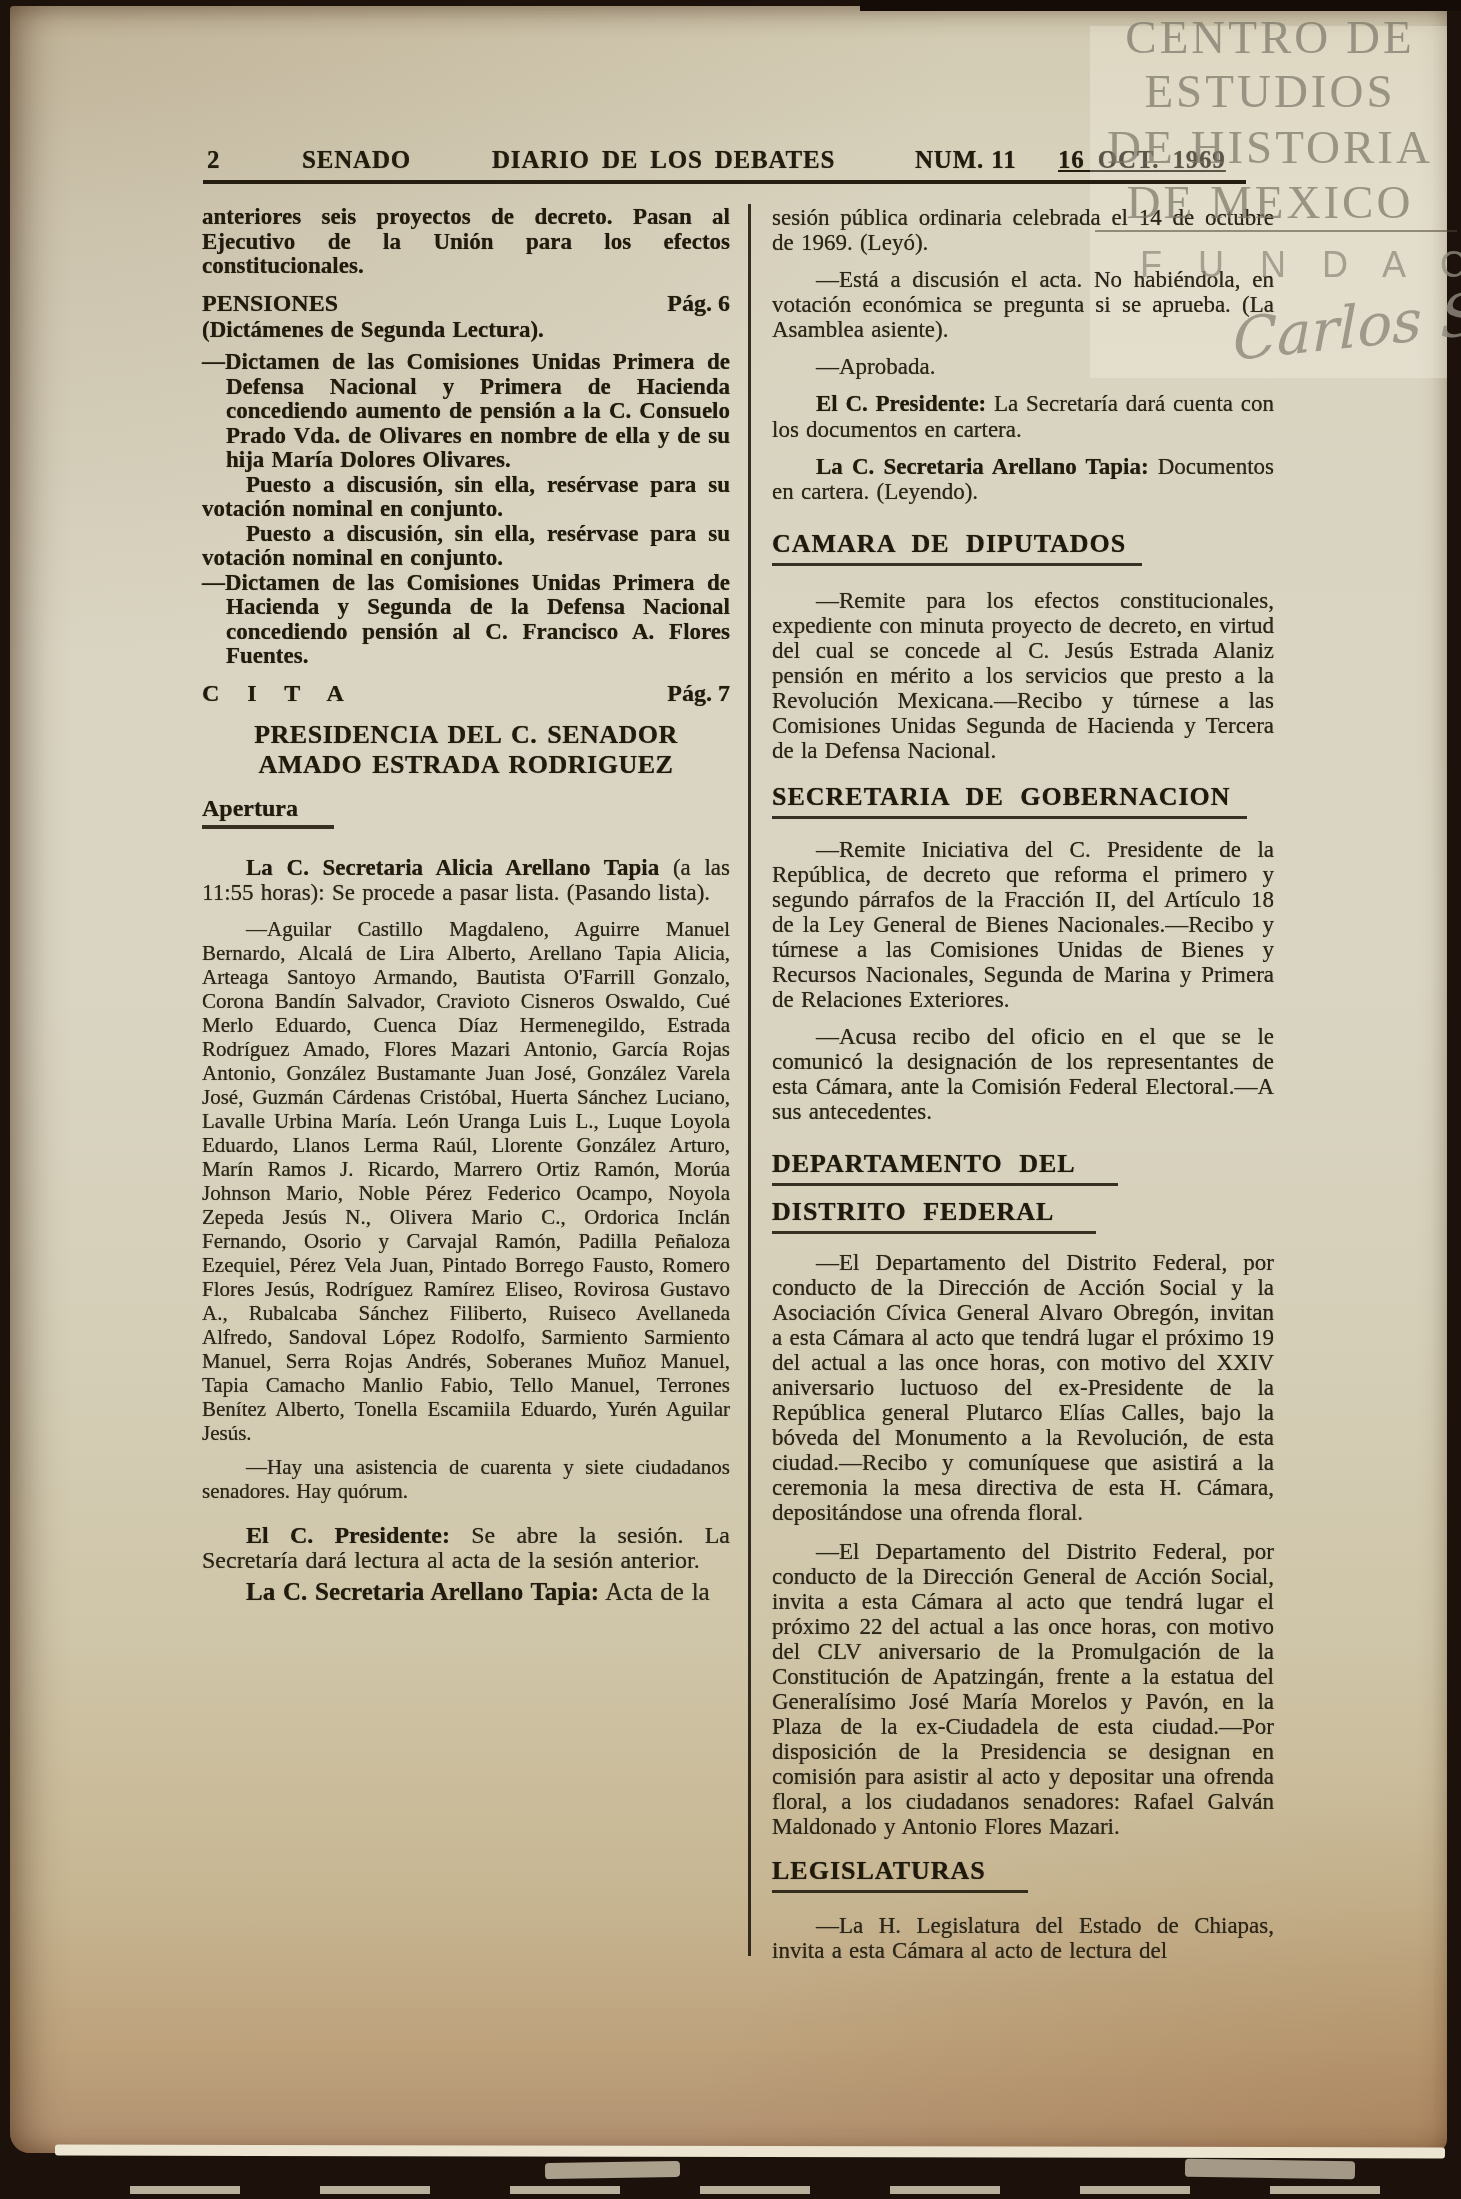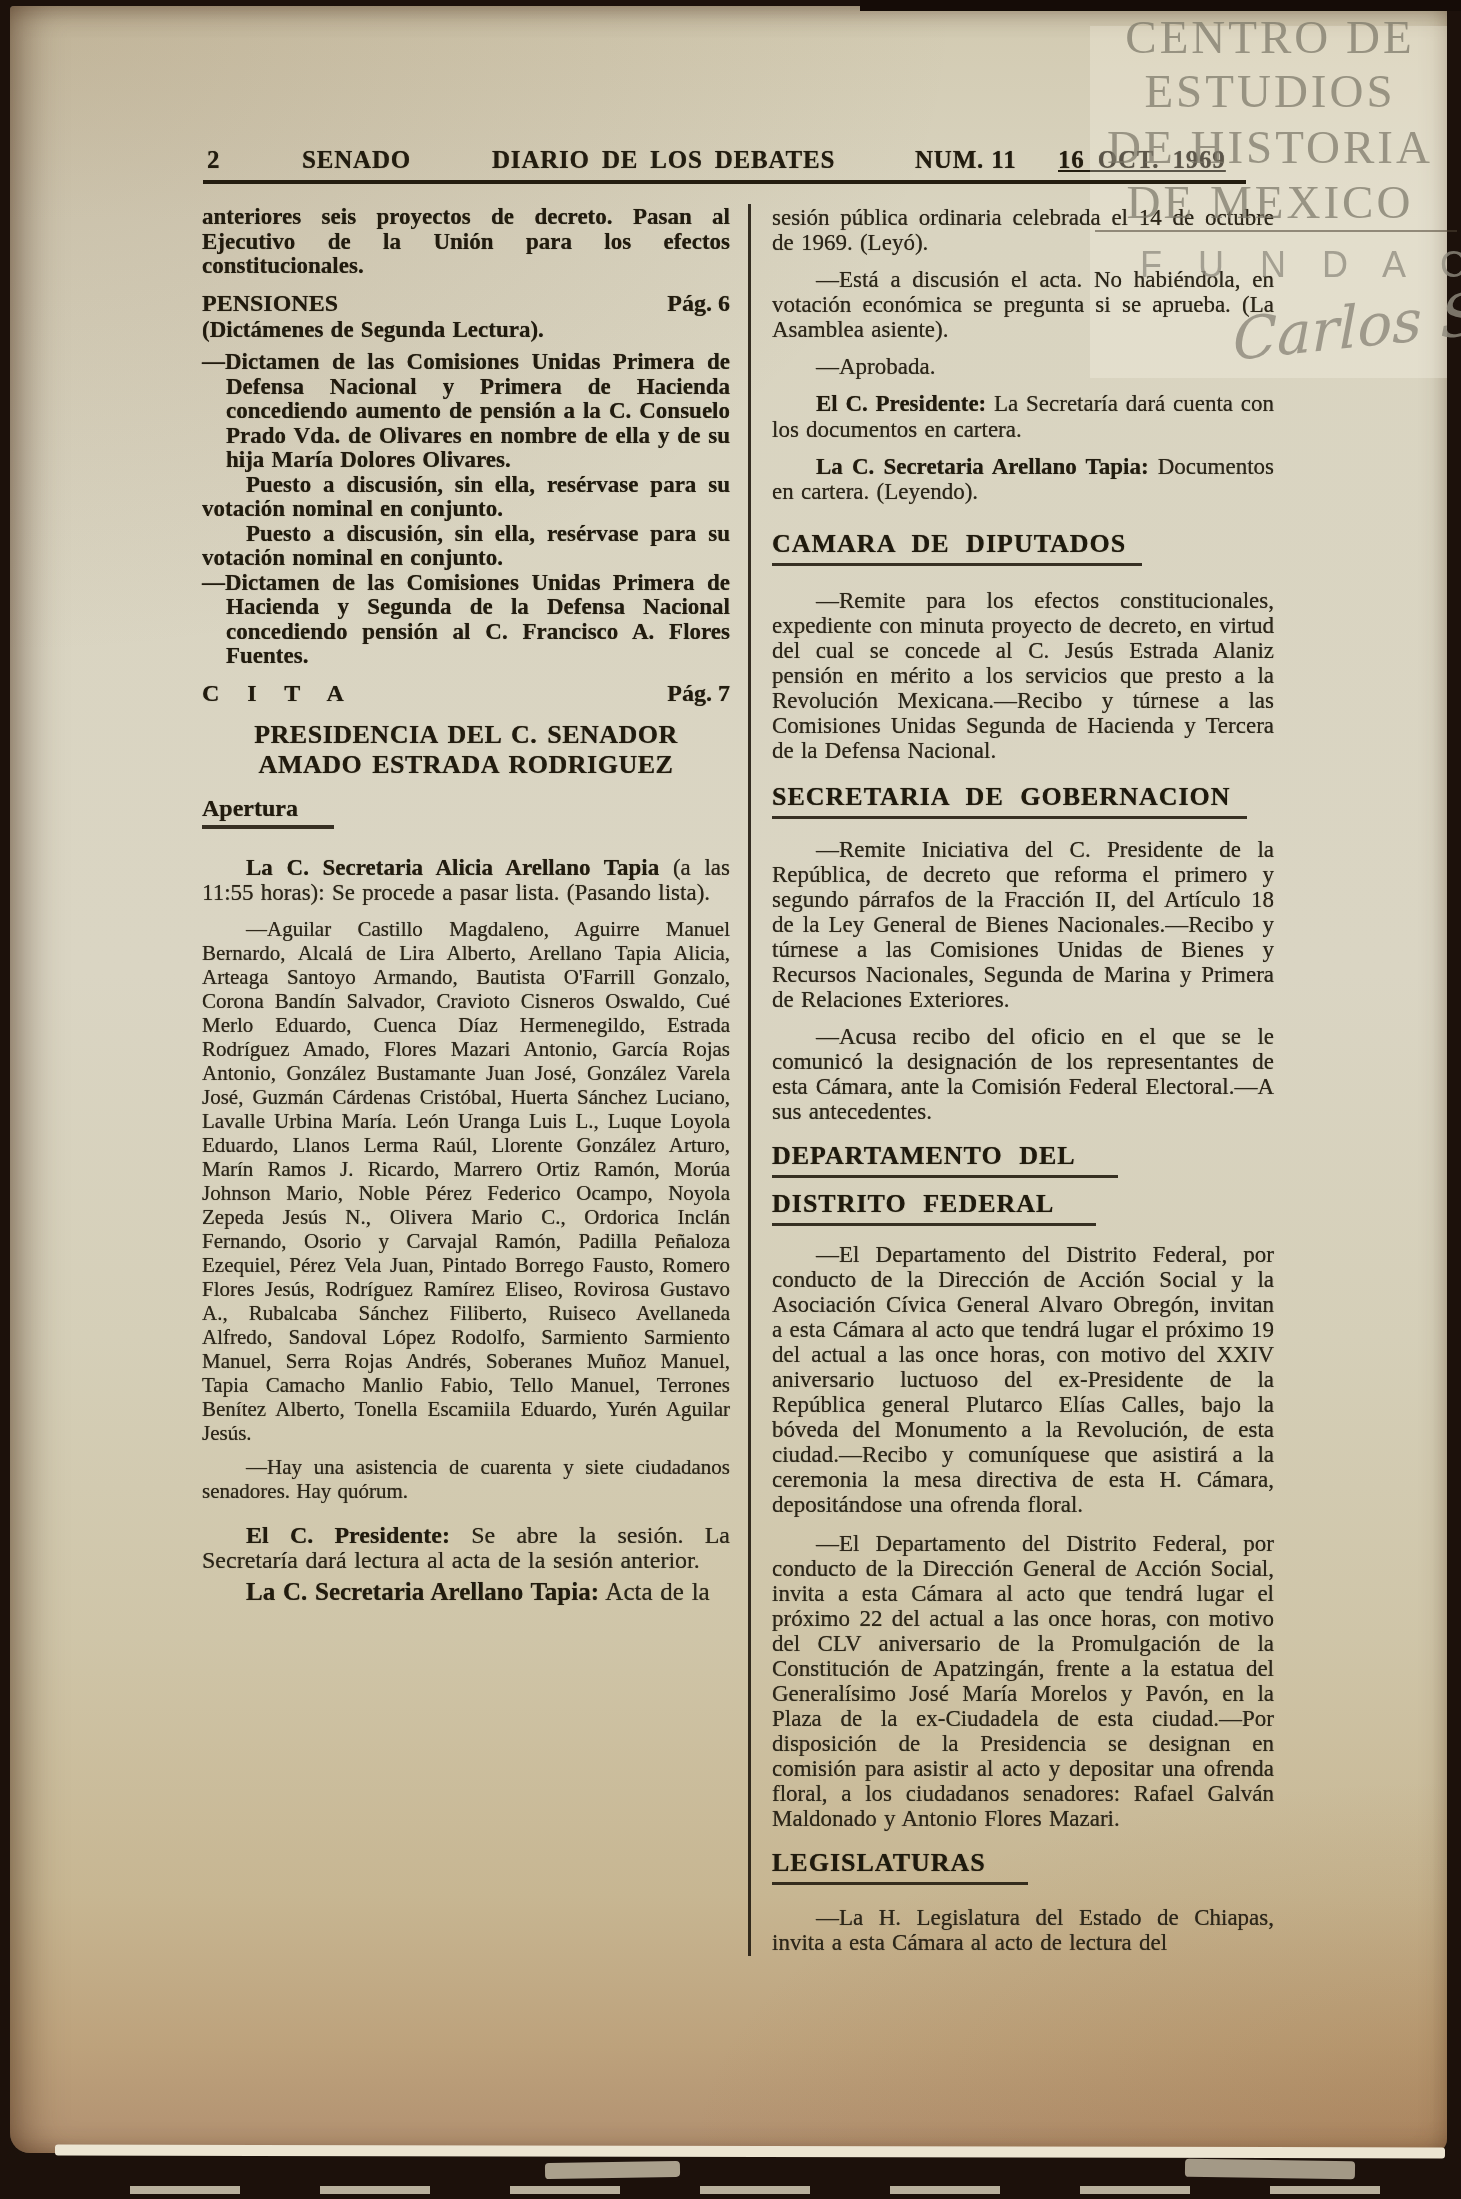--- a/index.html
+++ b/index.html
@@ -166,7 +166,7 @@
     <p class="ind" style="margin-top:18px">—Remite Iniciativa del C. Presidente de la República, de decreto que reforma el primero y segundo párrafos de la Fracción II, del Artículo 18 de la Ley General de Bienes Nacionales.—Recibo y túrnese a las Comisiones Unidas de Bienes y Recursos Nacionales, Segunda de Marina y Primera de Relaciones Exteriores.</p>
     <p class="ind" style="margin-top:12px">—Acusa recibo del oficio en el que se le comunicó la designación de los representantes de esta Cámara, ante la Comisión Federal Electoral.—A sus antecedentes.</p>
 
-    <p class="sect" style="margin-top:18px"><span class="wide">DEPARTAMENTO DEL</span></p>
+    <p class="sect" style="margin-top:26px"><span class="wide">DEPARTAMENTO DEL</span></p>
     <p class="sect" style="margin-top:12px"><span class="wide">DISTRITO FEDERAL</span></p>
     <p class="ind" style="margin-top:16px">—El Departamento del Distrito Federal, por conducto de la Dirección de Acción Social y la Asociación Cívica General Alvaro Obregón, invitan a esta Cámara al acto que tendrá lugar el próximo 19 del actual a las once horas, con motivo del XXIV aniversario luctuoso del ex-Presidente de la República general Plutarco Elías Calles, bajo la bóveda del Monumento a la Revolución, de esta ciudad.—Recibo y comuníquese que asistirá a la ceremonia la mesa directiva de esta H. Cámara, depositándose una ofrenda floral.</p>
     <p class="ind" style="margin-top:14px">—El Departamento del Distrito Federal, por conducto de la Dirección General de Acción Social, invita a esta Cámara al acto que tendrá lugar el próximo 22 del actual a las once horas, con motivo del CLV aniversario de la Promulgación de la Constitución de Apatzingán, frente a la estatua del Generalísimo José María Morelos y Pavón, en la Plaza de la ex-Ciudadela de esta ciudad.—Por disposición de la Presidencia se designan en comisión para asistir al acto y depositar una ofrenda floral, a los ciudadanos senadores: Rafael Galván Maldonado y Antonio Flores Mazari.</p>

